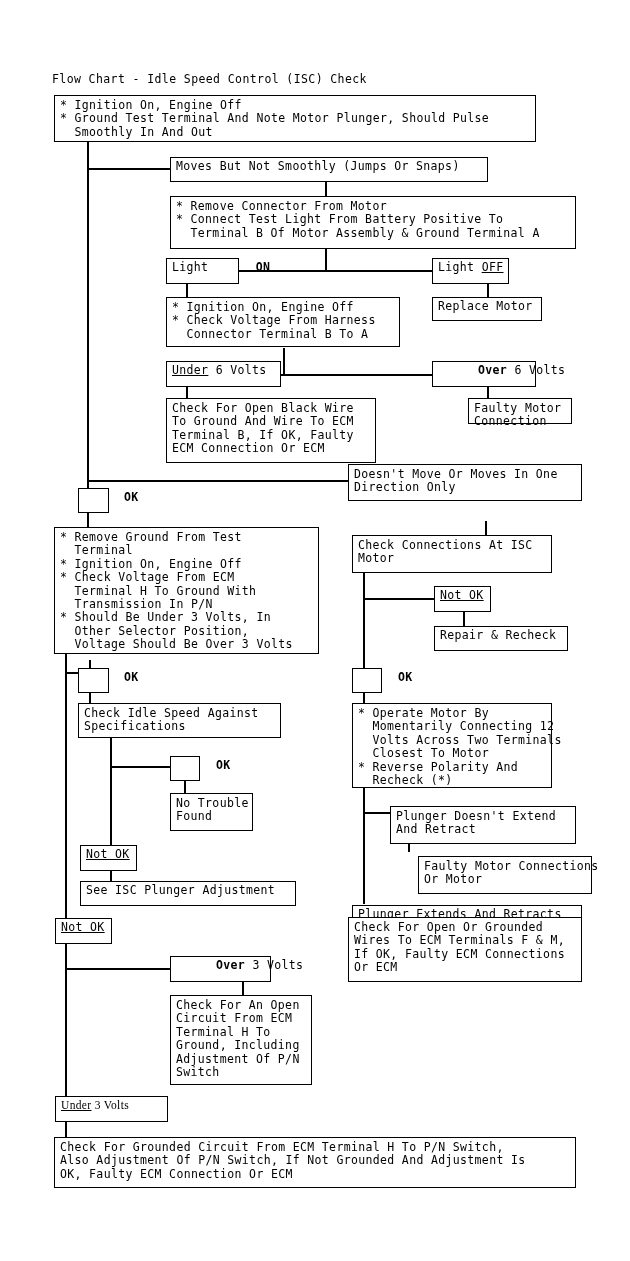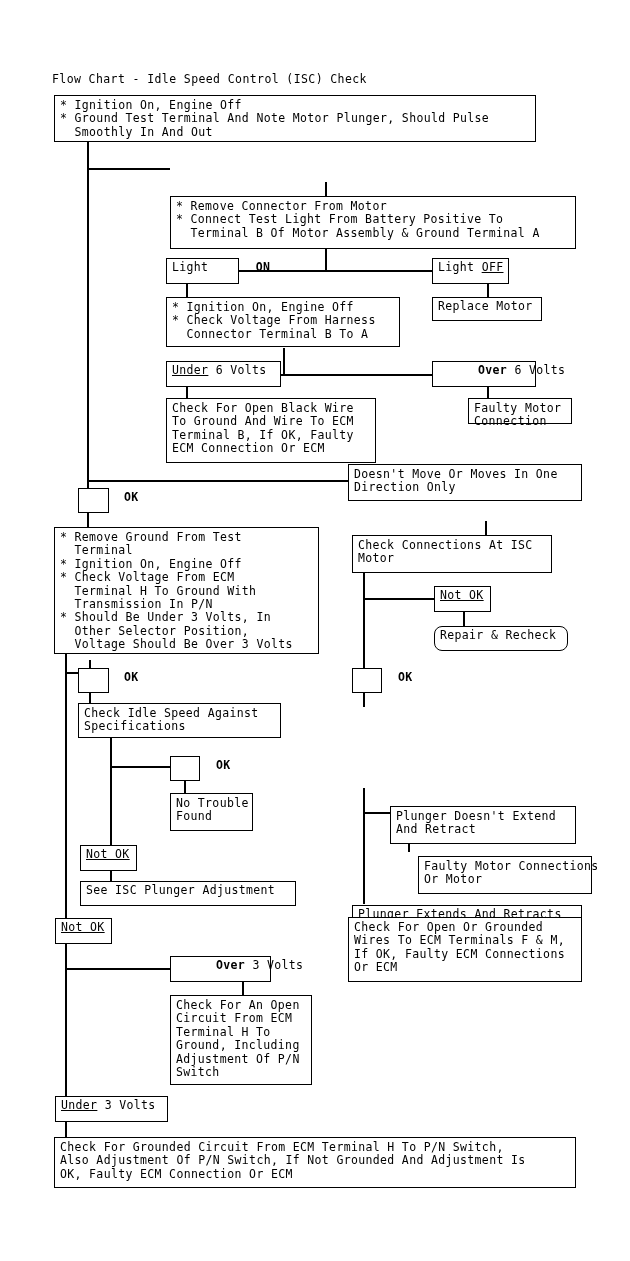--- a/index.html
+++ b/index.html
@@ -108,6 +108,7 @@
 * Ground Test Terminal And Note Motor Plunger, Should Pulse
   Smoothly In And Out</div>
 
+  <div class="box tight" style="left:170px;top:157px;width:318px;height:25px;">Moves But Not Smoothly (Jumps Or Snaps)</div>
 
   <div class="box" style="left:170px;top:196px;width:406px;height:53px;">* Remove Connector From Motor
 * Connect Test Light From Battery Positive To

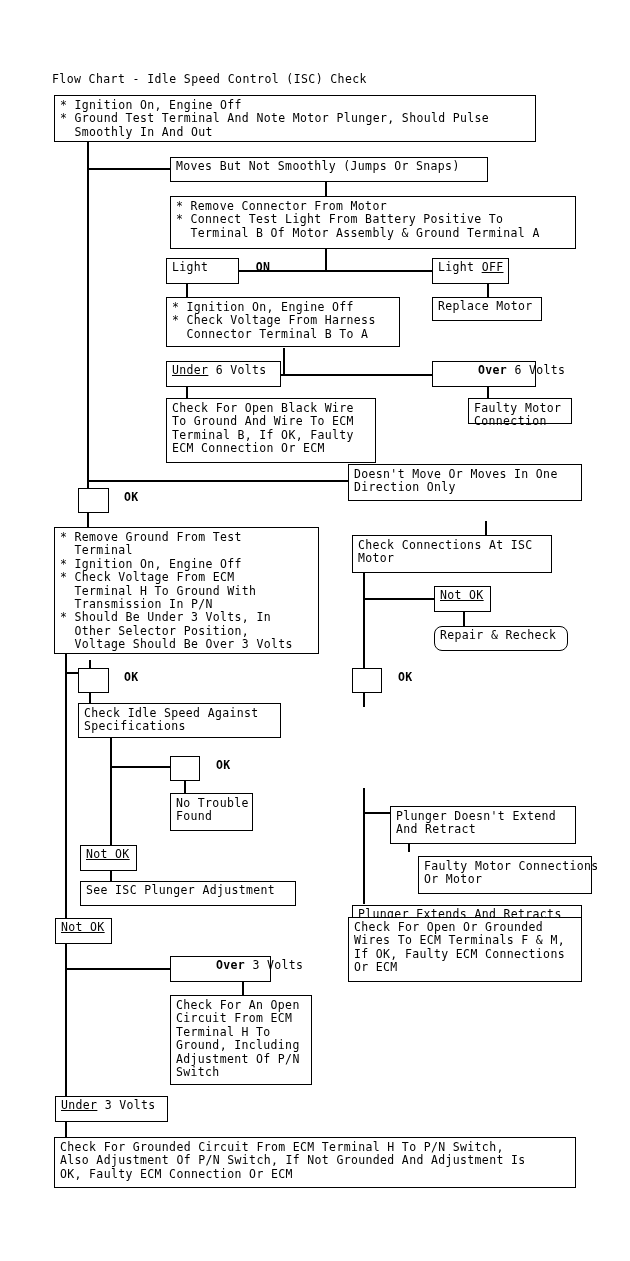--- a/index.html
+++ b/index.html
@@ -156,7 +156,7 @@
 
   <div class="box tight" style="left:434px;top:586px;width:57px;height:26px;"><span class="u">Not OK</span></div>
 
-  <div class="box tight" style="left:434px;top:626px;width:134px;height:25px;border-radius:8px;">Repair &amp; Recheck</div>
+  <div class="box tight" style="left:434px;top:626px;width:134px;height:25px;">Repair &amp; Recheck</div>
 
   <div class="box tight" style="left:352px;top:668px;width:30px;height:25px;"><span class="b">OK</span></div>
 

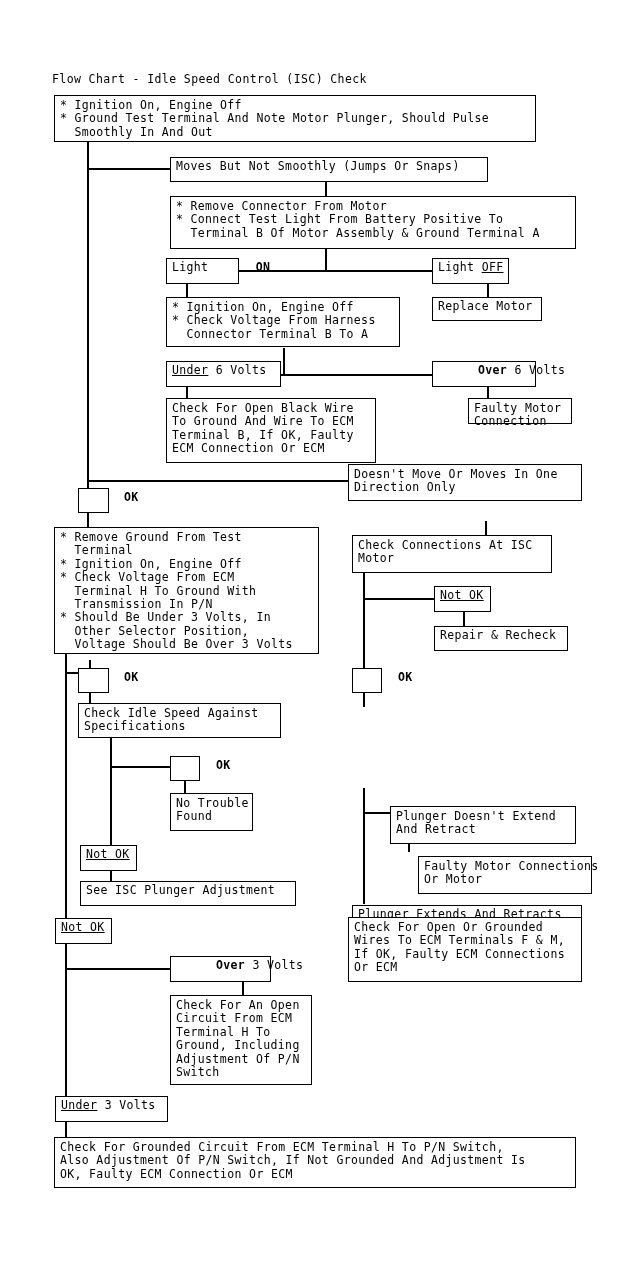--- a/index.html
+++ b/index.html
@@ -165,6 +165,12 @@
   <div class="box" style="left:78px;top:703px;width:203px;height:35px;">Check Idle Speed Against
 Specifications</div>
 
+  <div class="box" style="left:352px;top:703px;width:200px;height:85px;">* Operate Motor By
+  Momentarily Connecting 12
+  Volts Across Two Terminals
+  Closest To Motor
+* Reverse Polarity And
+  Recheck (*)</div>
 
   <div class="box tight" style="left:170px;top:756px;width:30px;height:25px;"><span class="b">OK</span></div>
 

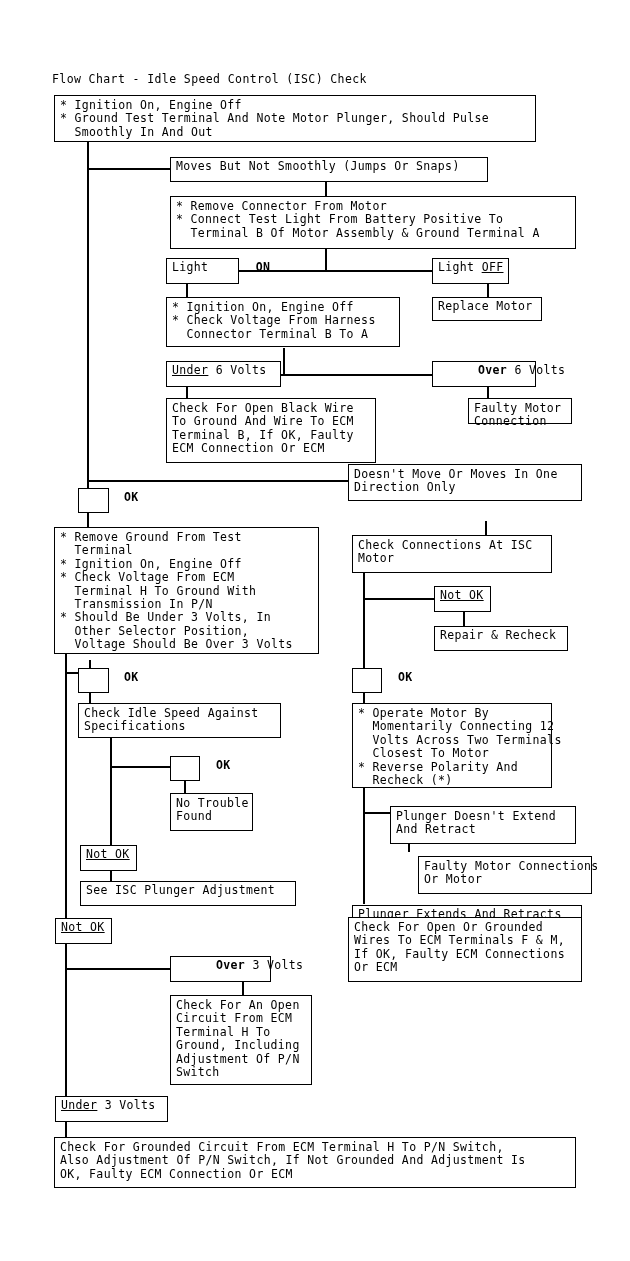--- a/index.html
+++ b/index.html
@@ -205,7 +205,7 @@
 Adjustment Of P/N
 Switch</div>
 
-  <div class="box tight" style="left:55px;top:1096px;width:113px;height:26px;"><span class="u">Under</span><span> 3 Volts</span></div>
+  <div class="box tight" style="left:55px;top:1096px;width:113px;height:26px;font-family:Liberation Serif, serif;"><span class="u">Under</span><span> 3 Volts</span></div>
 
   <div class="box" style="left:54px;top:1137px;width:522px;height:51px;">Check For Grounded Circuit From ECM Terminal H To P/N Switch,
 Also Adjustment Of P/N Switch, If Not Grounded And Adjustment Is

